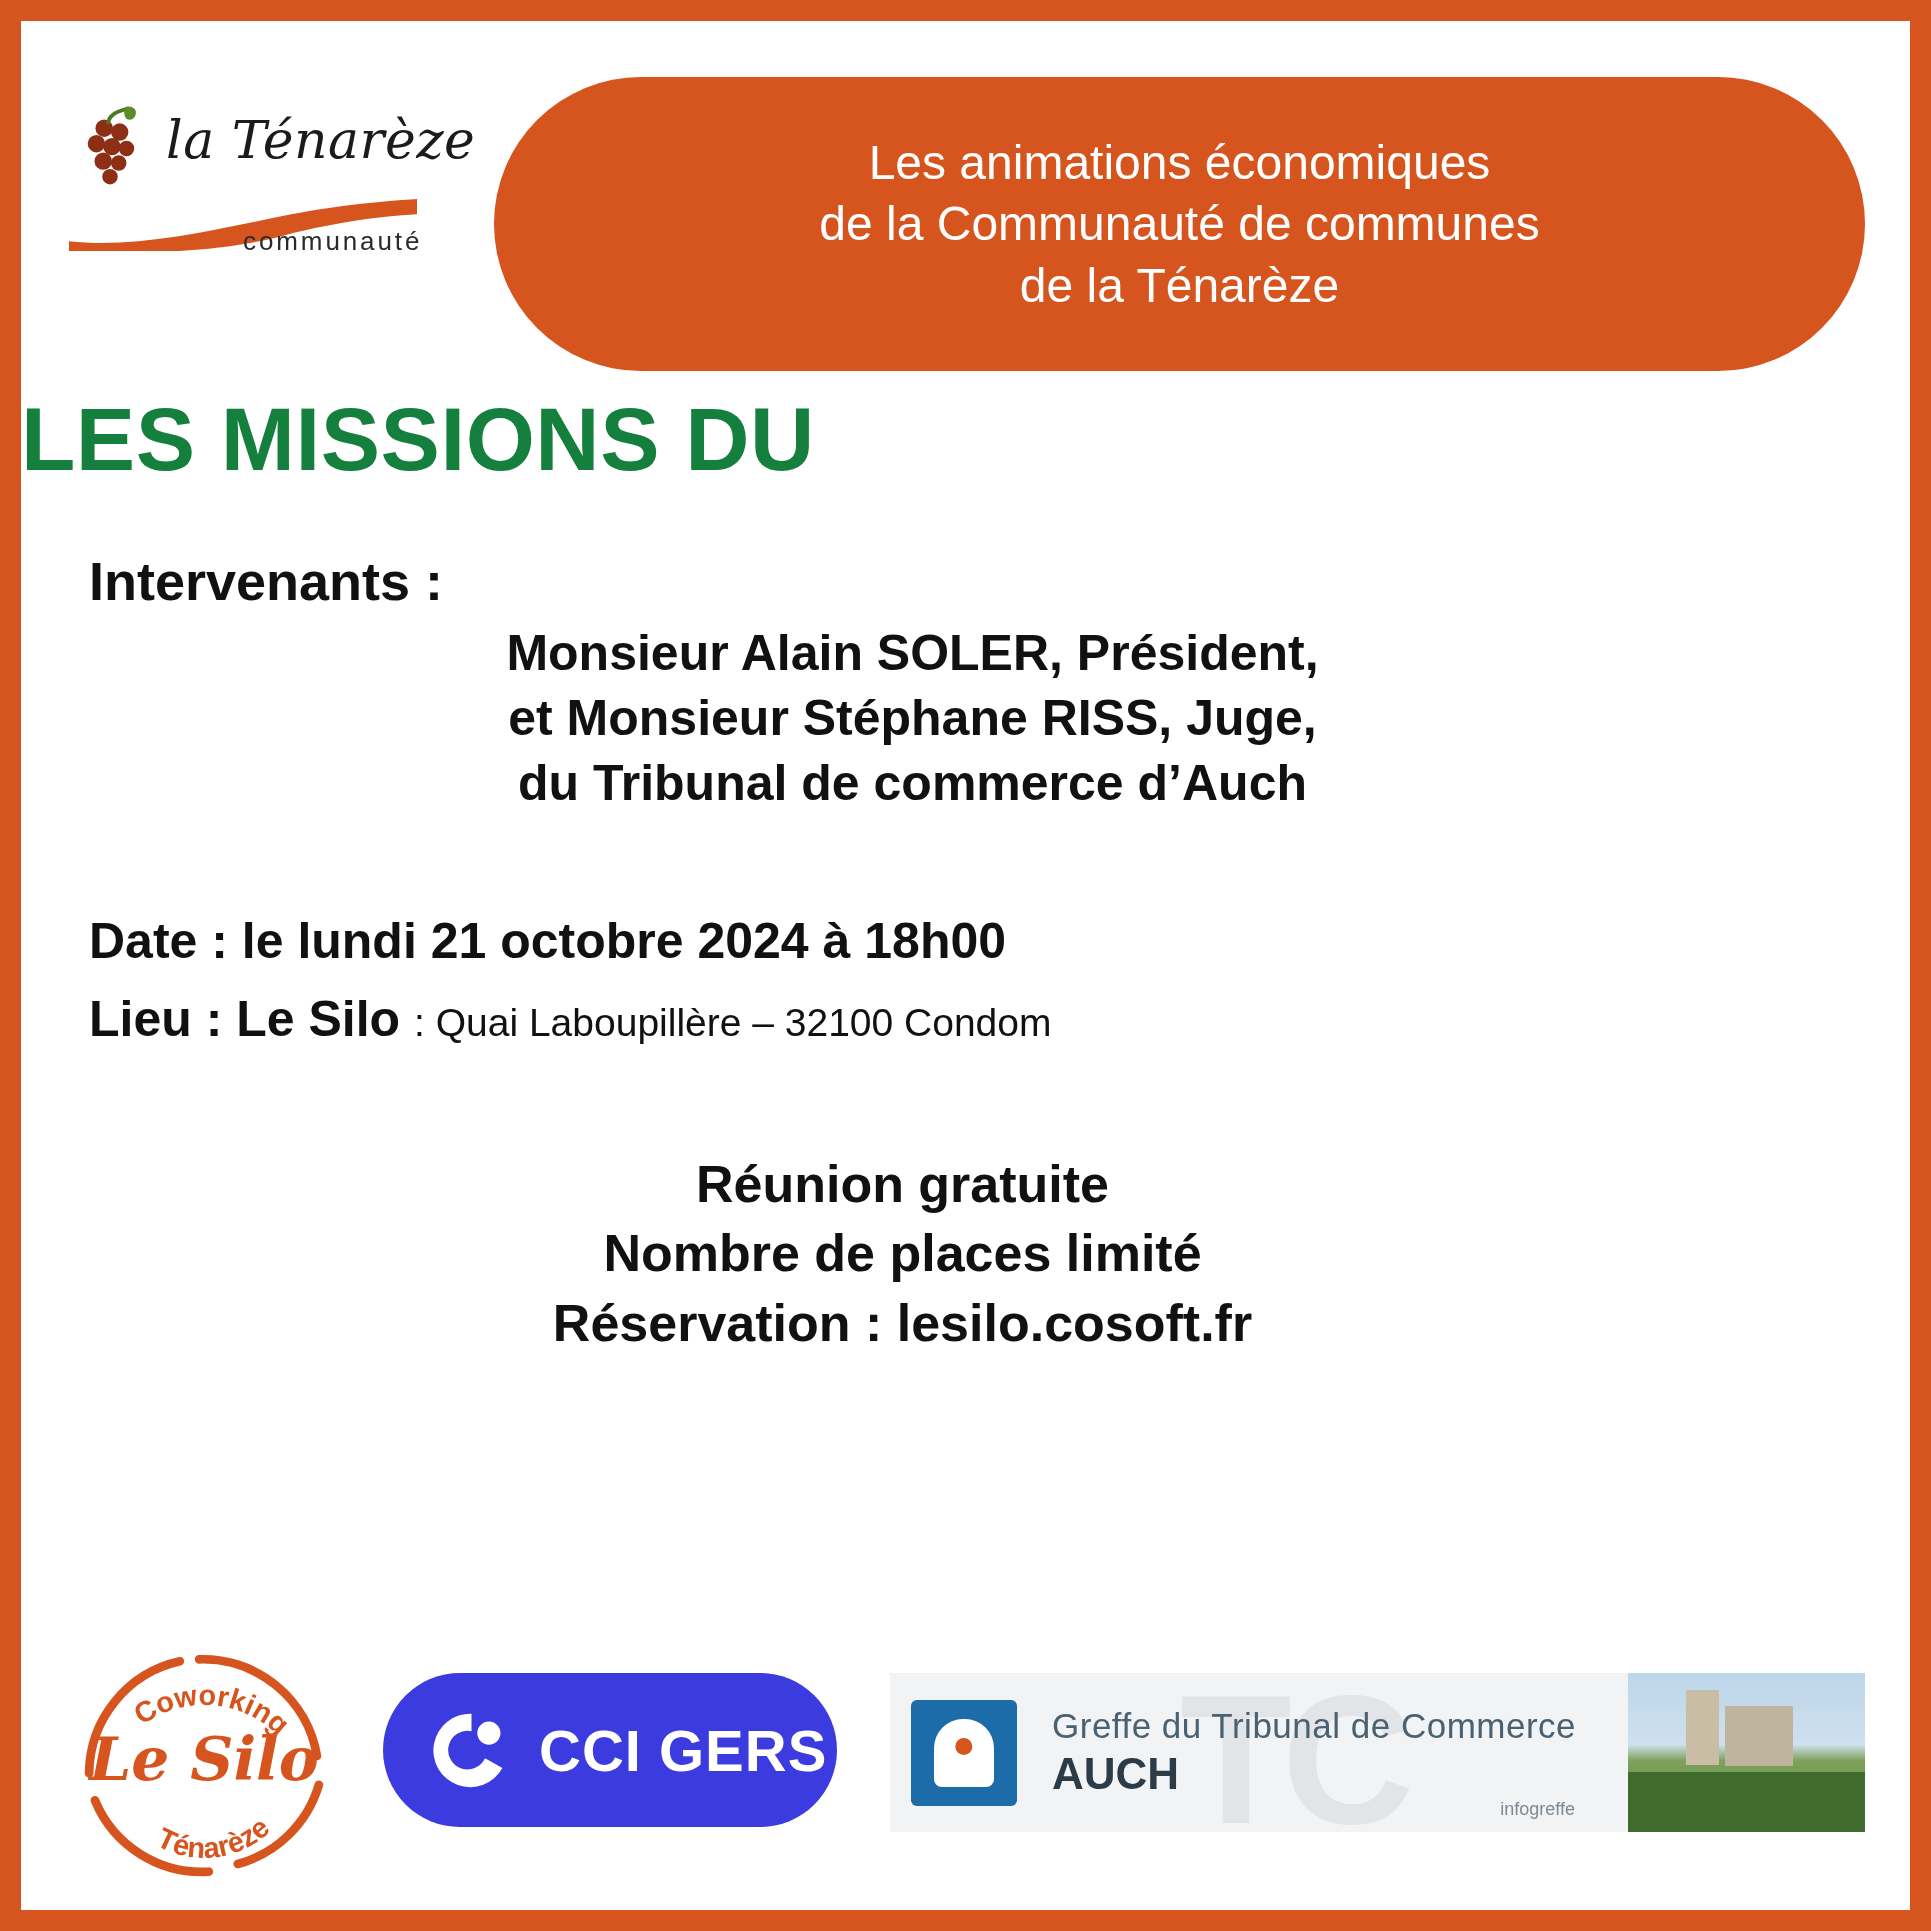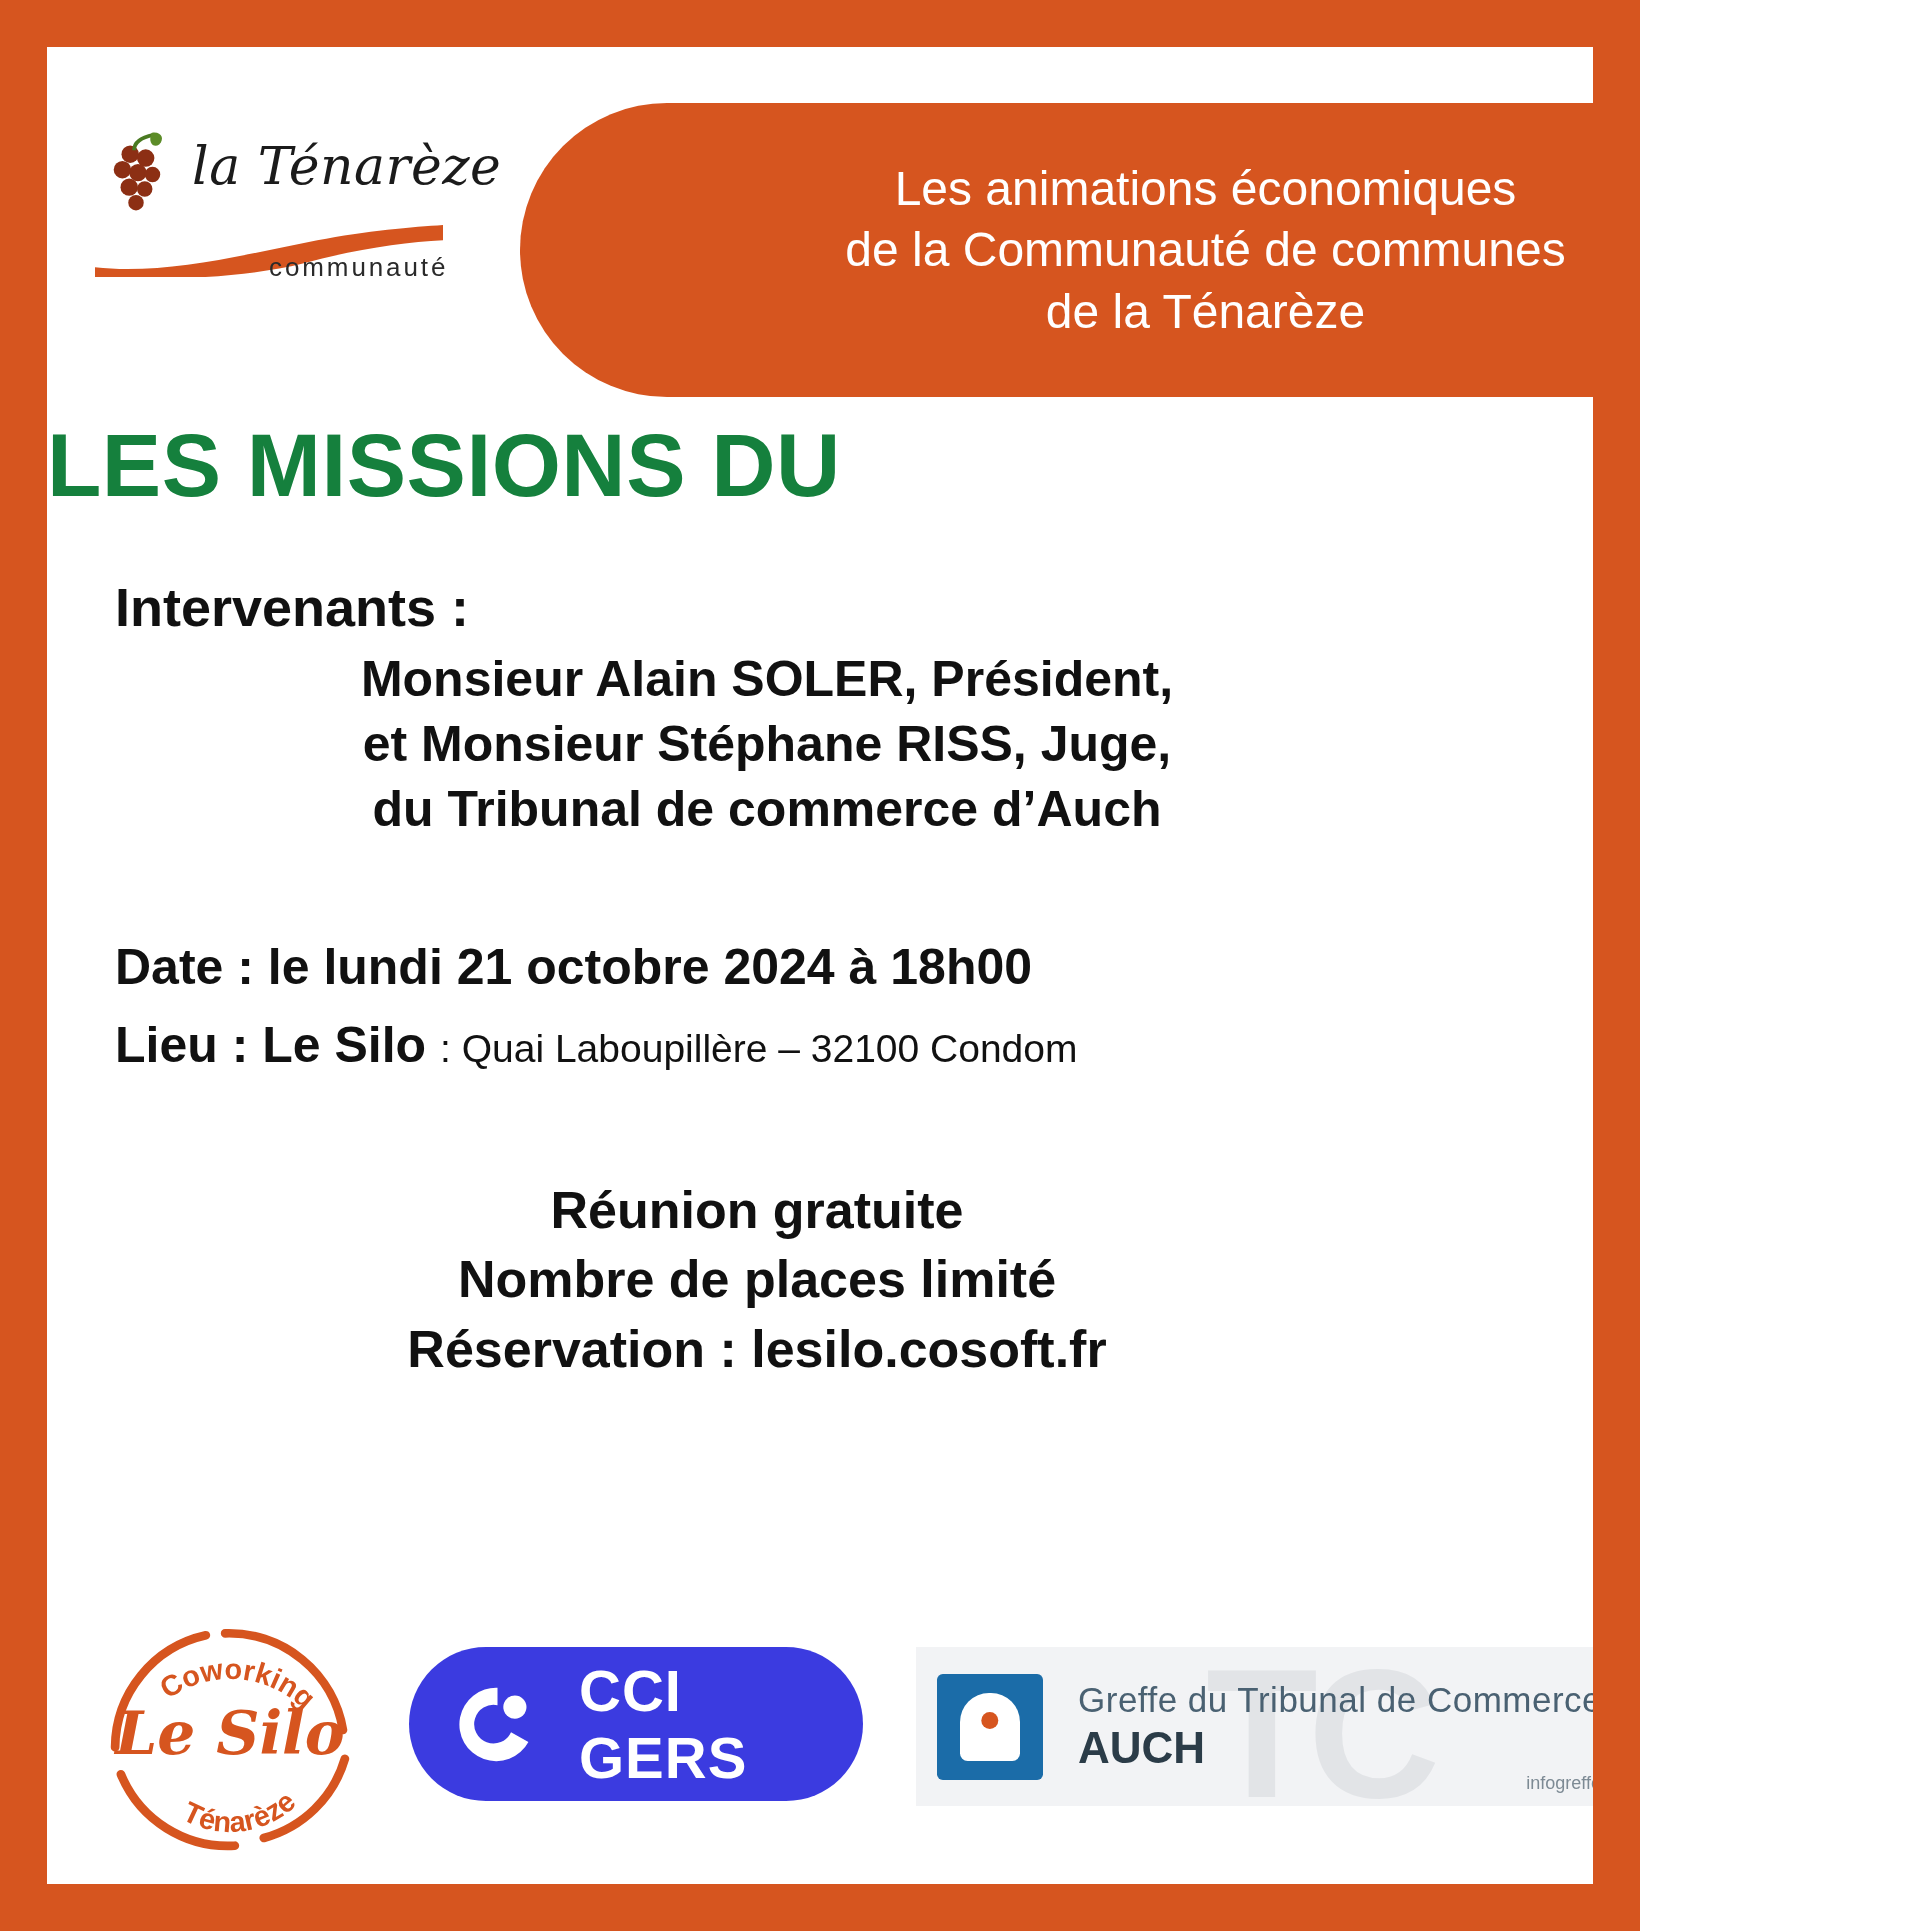--- a/index.html
+++ b/index.html
@@ -15,11 +15,11 @@
   }
   .poster {
     position: relative;
-    width: 1640px;
+    width: 1931px;
     height: 1931px;
     box-sizing: border-box;
     background: #d6551f;
-    padding: 47px;
+    padding: 21px;
   }
   .poster-inner {
     position: relative;

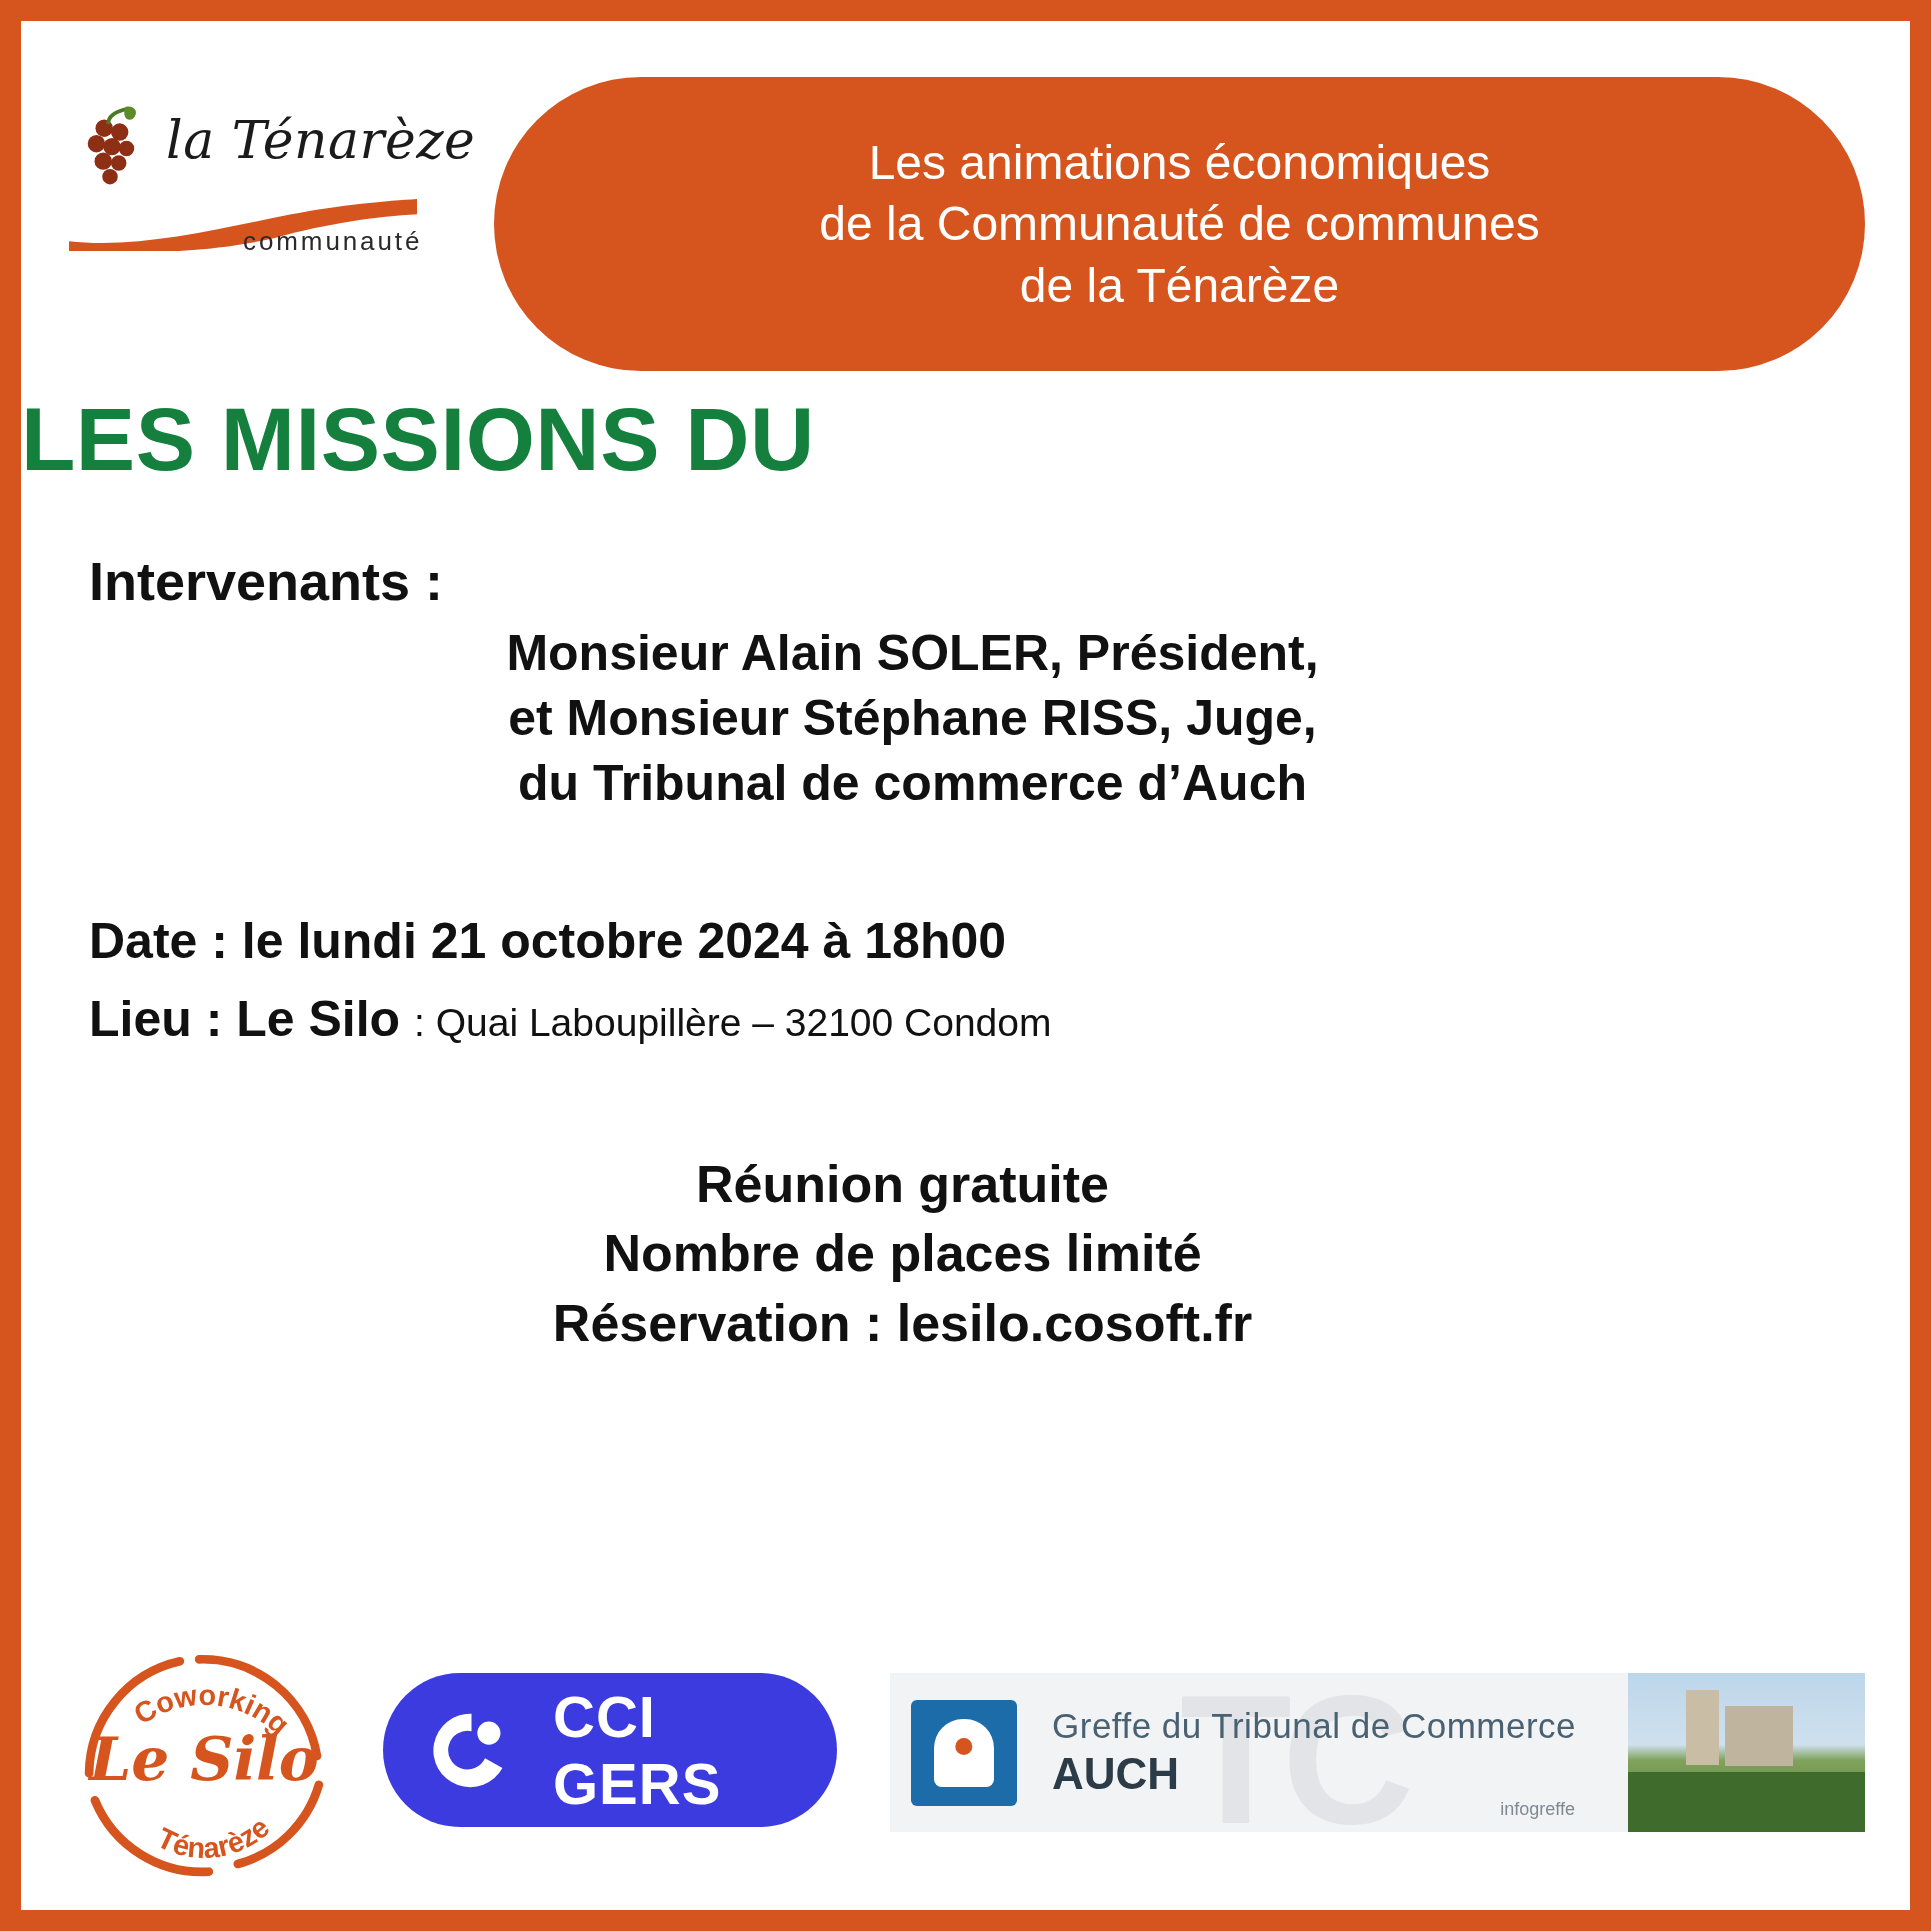--- a/index.html
+++ b/index.html
@@ -178,7 +178,7 @@
     border-radius: 77px;
     display: flex;
     align-items: center;
-    gap: 39px;
+    gap: 25px;
     padding-left: 46px;
     box-sizing: border-box;
   }

